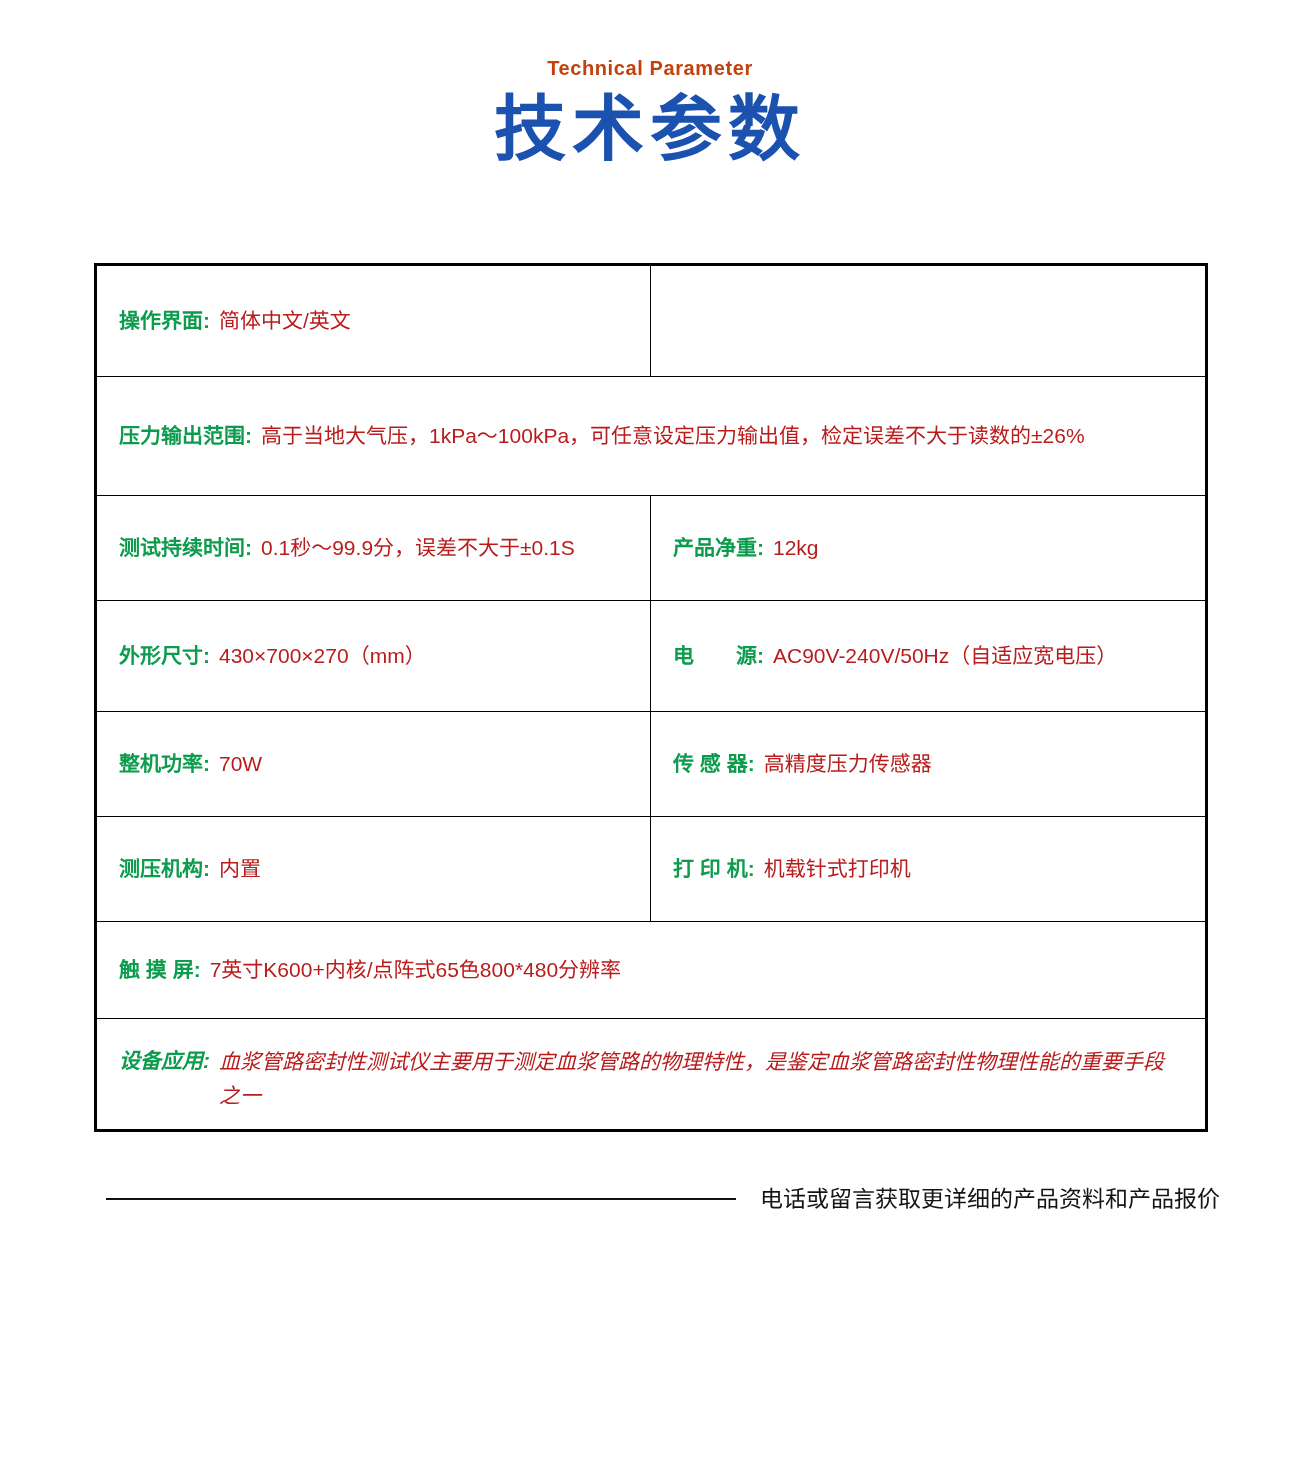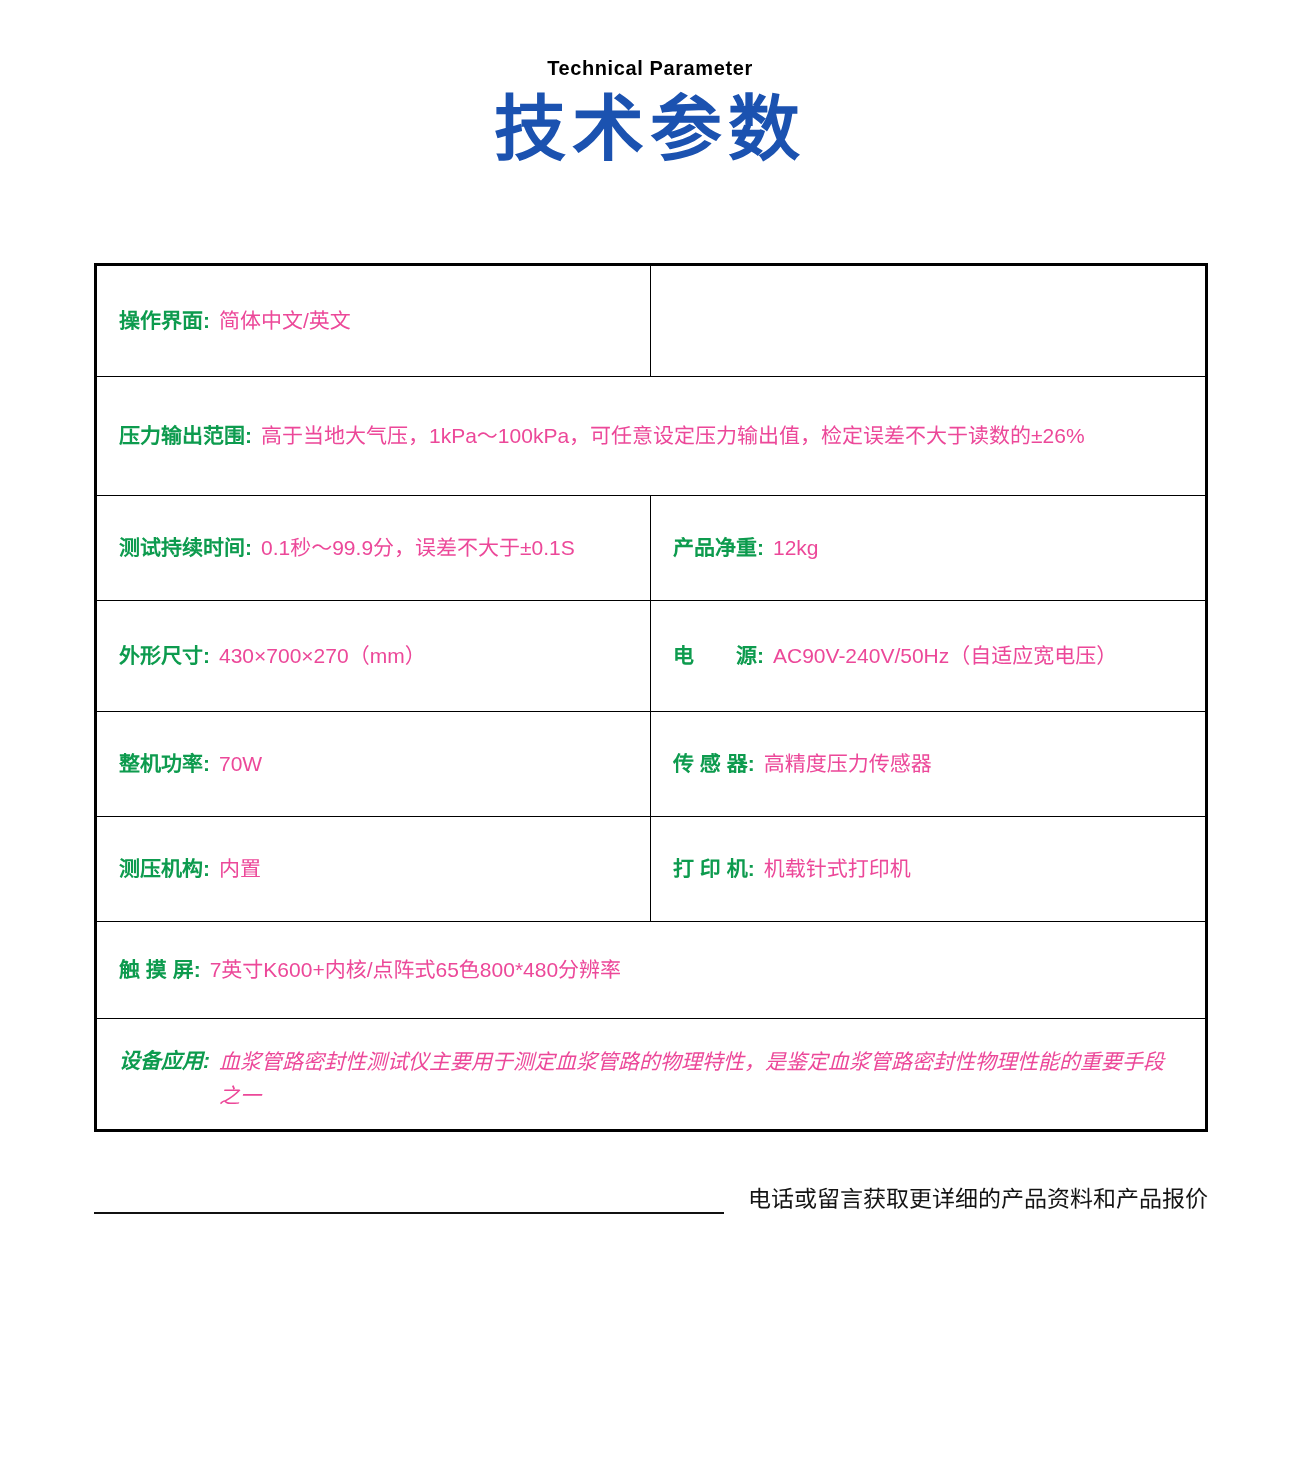--- a/index.html
+++ b/index.html
@@ -28,7 +28,7 @@
   .header .eyebrow {
     font-size: 20px;
     font-weight: bold;
-    color: #000000;
+    color: #c2410c;
     letter-spacing: 0.6px;
     line-height: 1;
   }

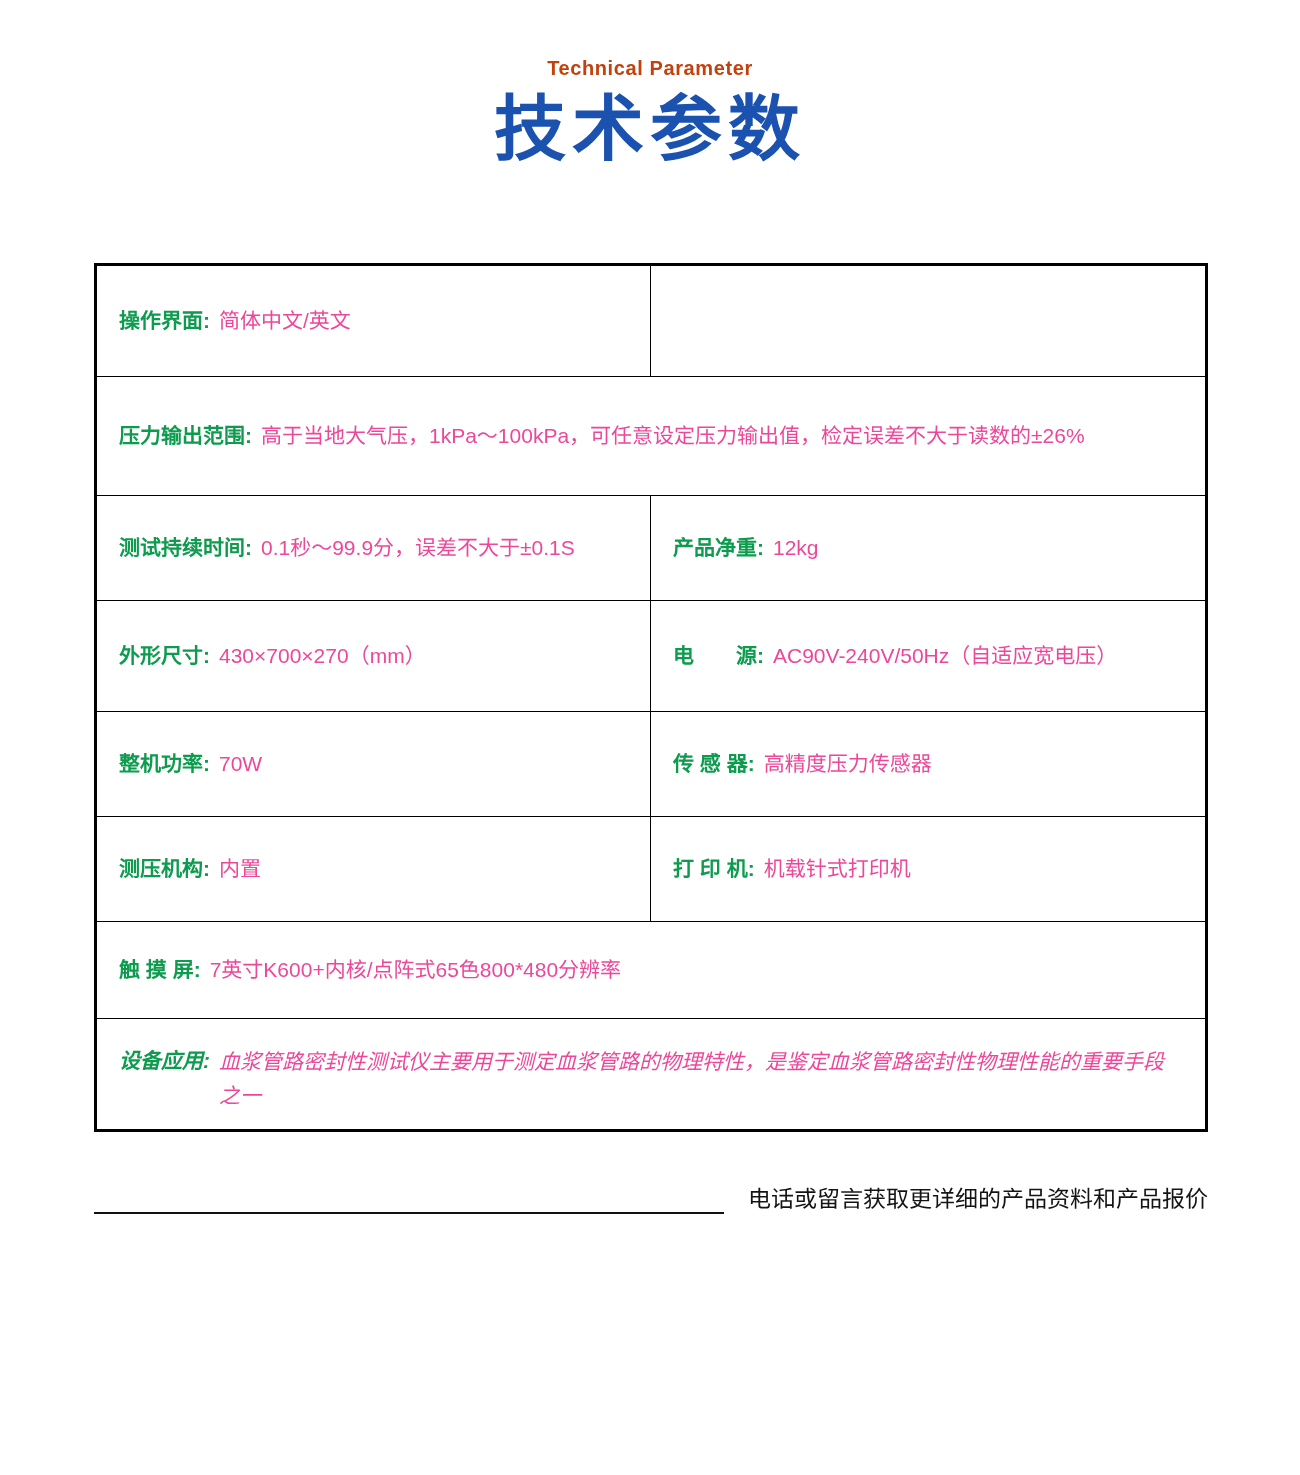--- a/index.html
+++ b/index.html
@@ -90,7 +90,7 @@
     flex: none;
   }
   .kv .v {
-    color: #ec4899;
+    color: #b91c1c;
     font-size: 21px;
     margin-left: 9px;
   }

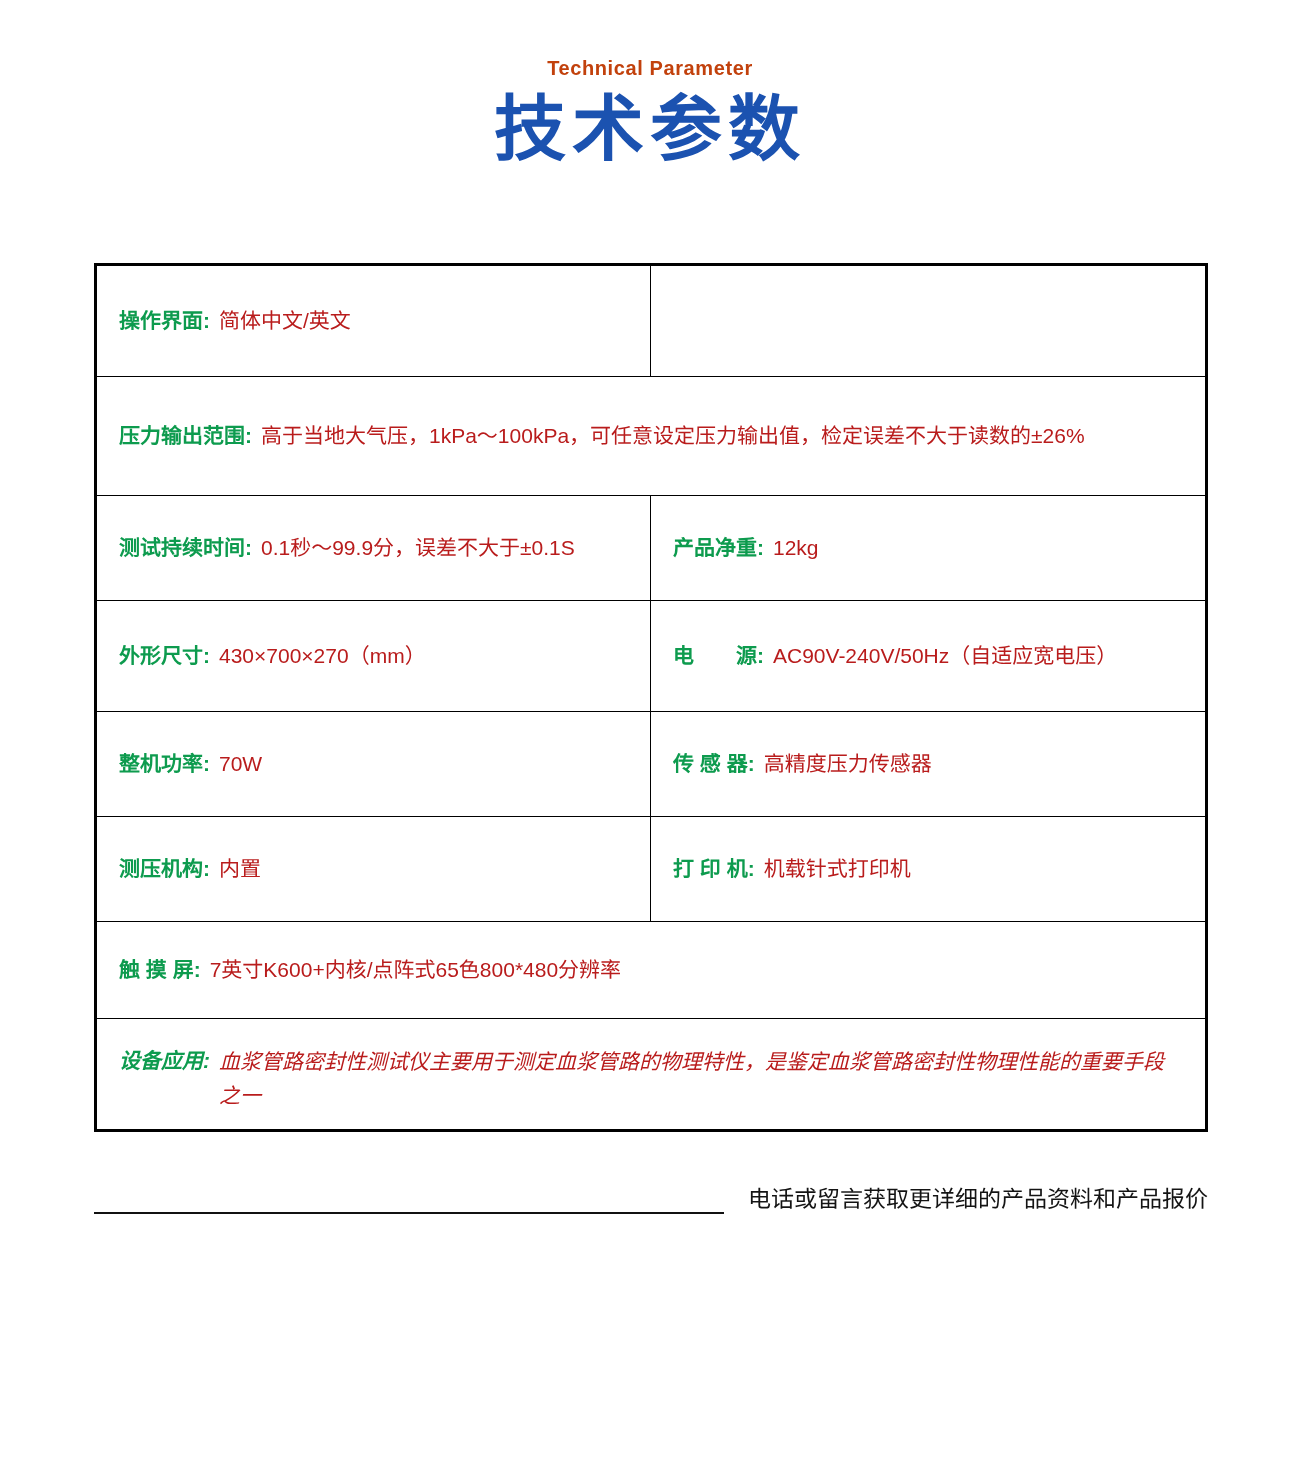--- a/index.html
+++ b/index.html
@@ -102,11 +102,11 @@
   
   .footer {
     position: absolute;
-    left: 94px;
+    left: 106px;
     top: 1180px;
     width: 1114px;
     display: flex;
-    align-items: flex-end;
+    align-items: center;
   }
   .footer .rule {
     flex: 1;

